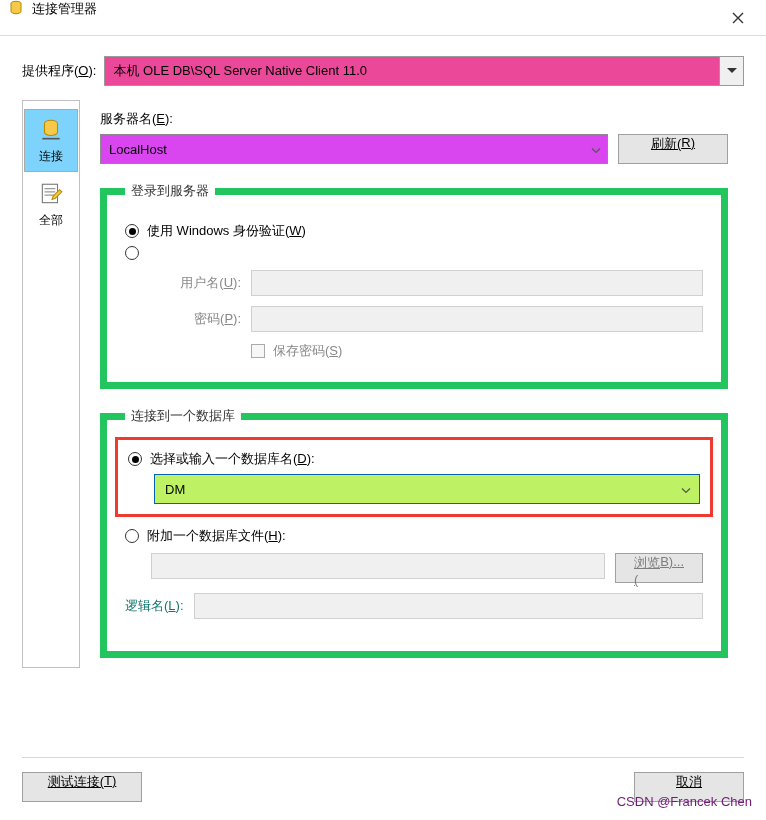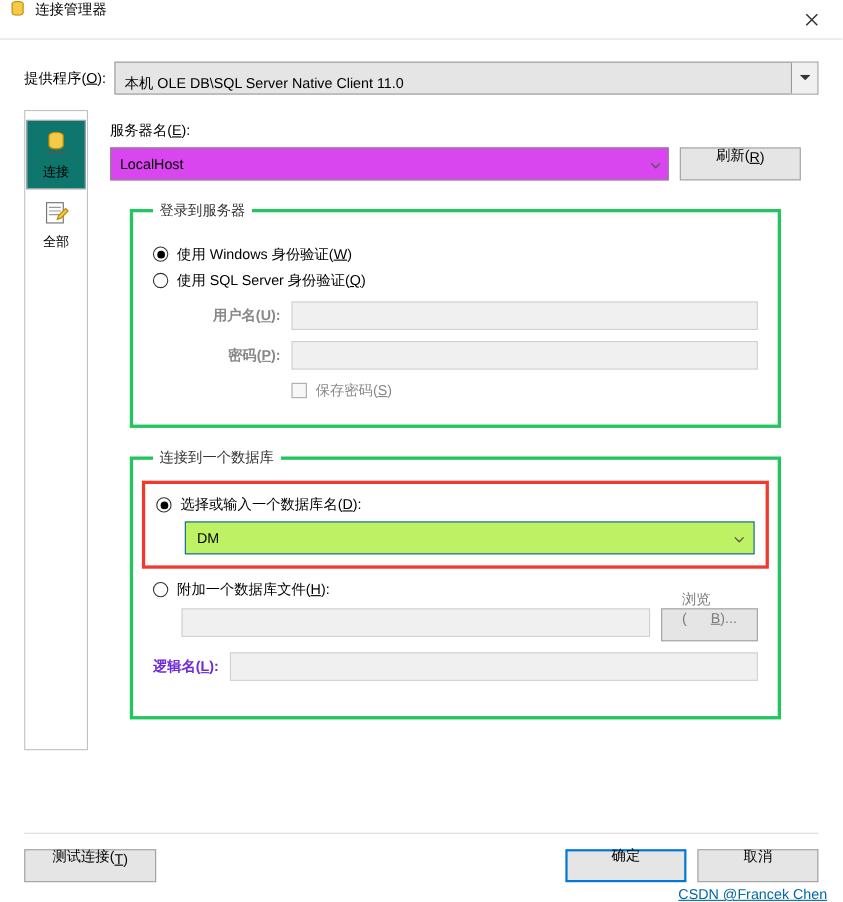--- a/index.html
+++ b/index.html
@@ -11,7 +11,7 @@
     .close-btn svg { width:12px; height:12px; }
     .provider-row { display:flex; align-items:center; padding: 20px 22px 14px 22px; gap:8px; }
     .provider-label { white-space:nowrap; }
-    .provider-select { flex:1; height:30px; border:1px solid #999; background:#e5e5e5; display:flex; align-items:flex-end; padding:0 8px; position:relative; }
+    .provider-select { flex:1; height:30px; border:1px solid #999; background:#ec4899; display:flex; align-items:center; padding:0 8px; position:relative; }
     .provider-select .arrow { position:absolute; right:0; top:0; bottom:0; width:24px; background:#f0f0f0; border-left:1px solid #999; display:flex; align-items:center; justify-content:center; }
 
     .main { display:flex; padding: 0 22px 20px 22px; gap:0; }

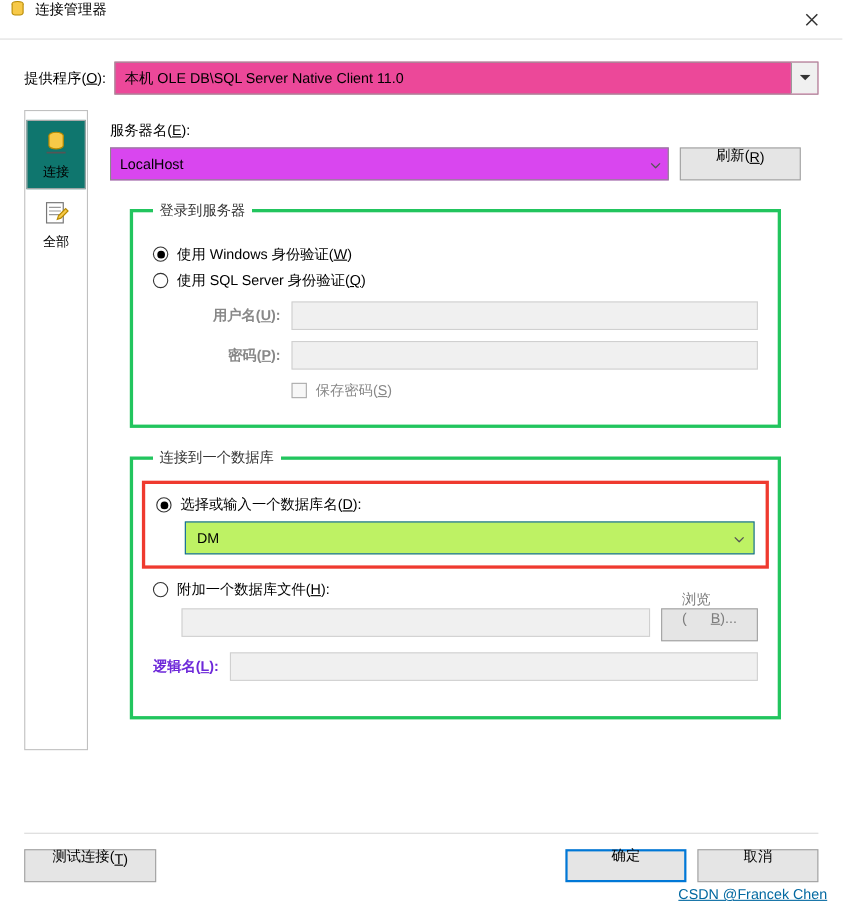--- a/index.html
+++ b/index.html
@@ -26,7 +26,7 @@
     .server-row { display:flex; gap:10px; margin-bottom:18px; }
     .combo { flex:1; height:30px; border:1px solid #8b8b8b; display:flex; align-items:center; padding:0 8px; position:relative; background:#d946ef; }
     .combo .chev { position:absolute; right:6px; top:50%; transform:translateY(-50%); }
-    .btn { height:30px; border:1px solid #a0a0a0; background:#e5e5e5; padding:13px 18px; cursor:pointer; display:flex; align-items:flex-end; justify-content:center; }
+    .btn { height:30px; border:1px solid #a0a0a0; background:#e5e5e5; padding:0 18px; cursor:pointer; display:flex; align-items:flex-start; justify-content:center;text-decoration:underline; }
     .btn.disabled { color:#7d7d7d; cursor:default; }
     .btn.primary { border:2px solid #0078d7; background:#e5e5e5; }
 

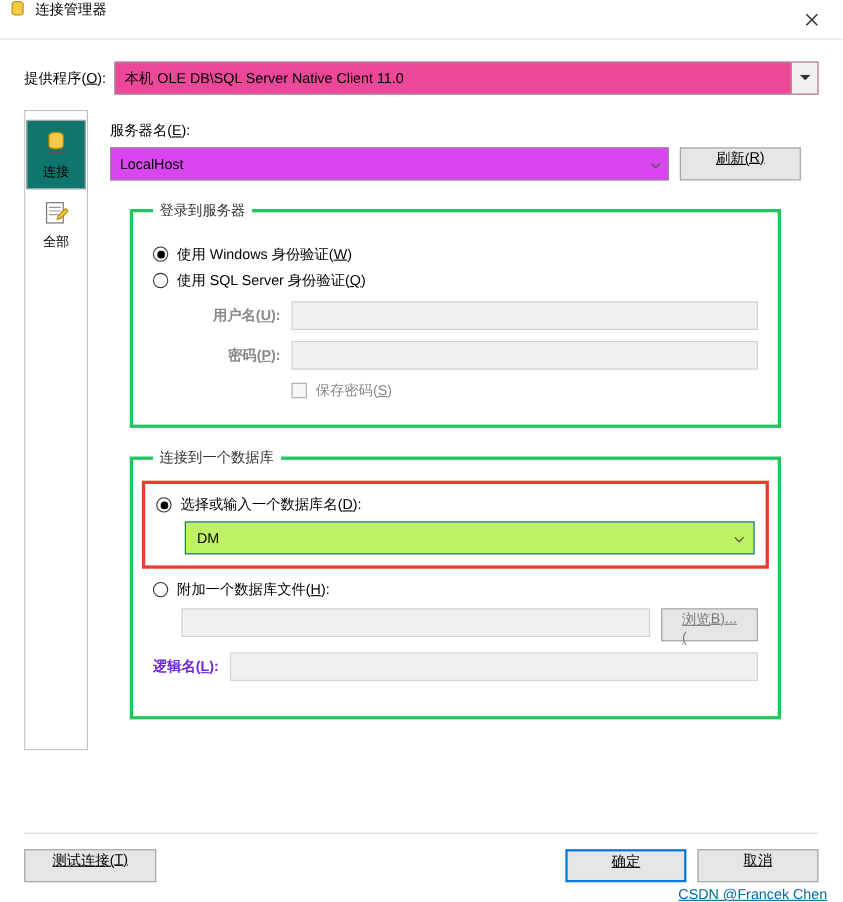--- a/index.html
+++ b/index.html
@@ -17,7 +17,7 @@
     .main { display:flex; padding: 0 22px 20px 22px; gap:0; }
     .sidebar { width:58px; border:1px solid #c0c0c0; display:flex; flex-direction:column; padding:8px 0; align-items:center; gap:2px; background:#fff; }
     .side-tab { width:54px; display:flex; flex-direction:column; align-items:center; gap:4px; padding:6px 0; cursor:pointer; }
-    .side-tab.active { background:#0f766e; border:1px solid #aaa; }
+    .side-tab.active { background:#7dd3fc; border:1px solid #aaa; }
     .side-tab .icon { width:28px; height:28px; display:flex; align-items:center; justify-content:center; }
     .side-tab .lbl { font-size:12px; }
 

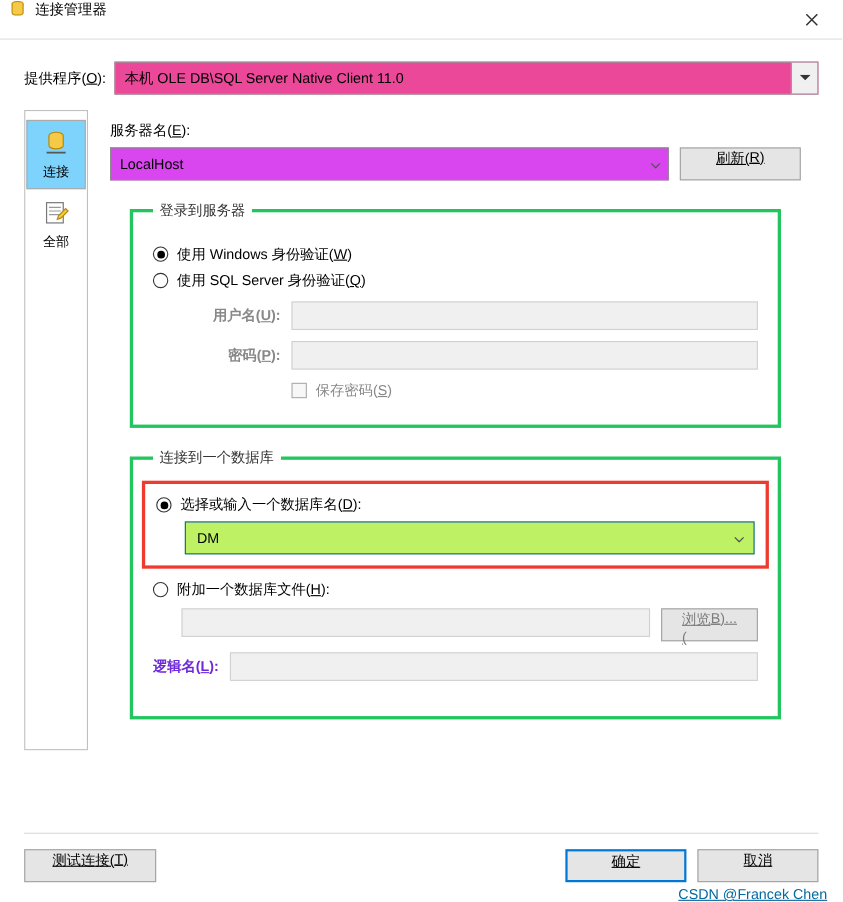--- a/index.html
+++ b/index.html
@@ -30,7 +30,7 @@
     .btn.disabled { color:#7d7d7d; cursor:default; }
     .btn.primary { border:2px solid #0078d7; background:#e5e5e5; }
 
-    fieldset { border:3px solid #22c55e; padding:16px 18px 22px 18px; margin:18px; }
+    fieldset { border:7px solid #22c55e; padding:16px 18px 22px 18px; margin:0; }
     fieldset.login { margin-bottom:18px; }
     legend { padding:0 6px; color:#333; }
     .radio-row { display:flex; align-items:center; gap:8px; margin:6px 0; cursor:pointer; }

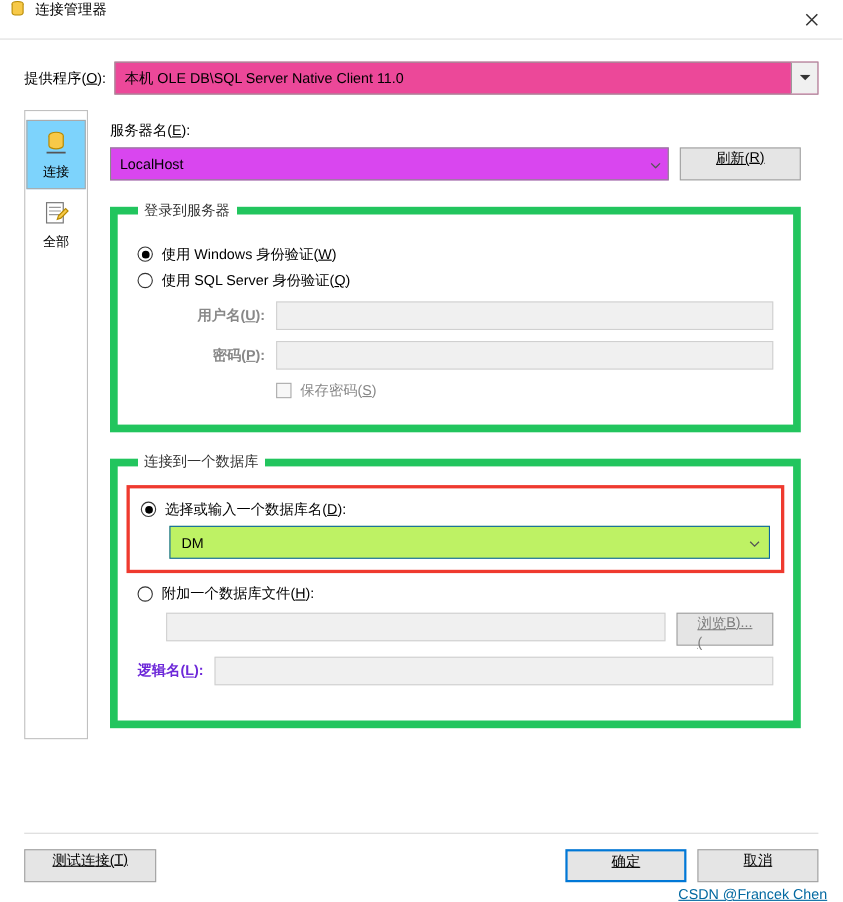--- a/index.html
+++ b/index.html
@@ -133,7 +133,6 @@
       </div>
       <div class="radio-row">
         <span class="radio"></span>
-        <span><span>使用 SQL Server 身份验证(</span><span class="underline">Q</span><span>)</span></span>
       </div>
       <div class="indent">
         <div class="form-row">

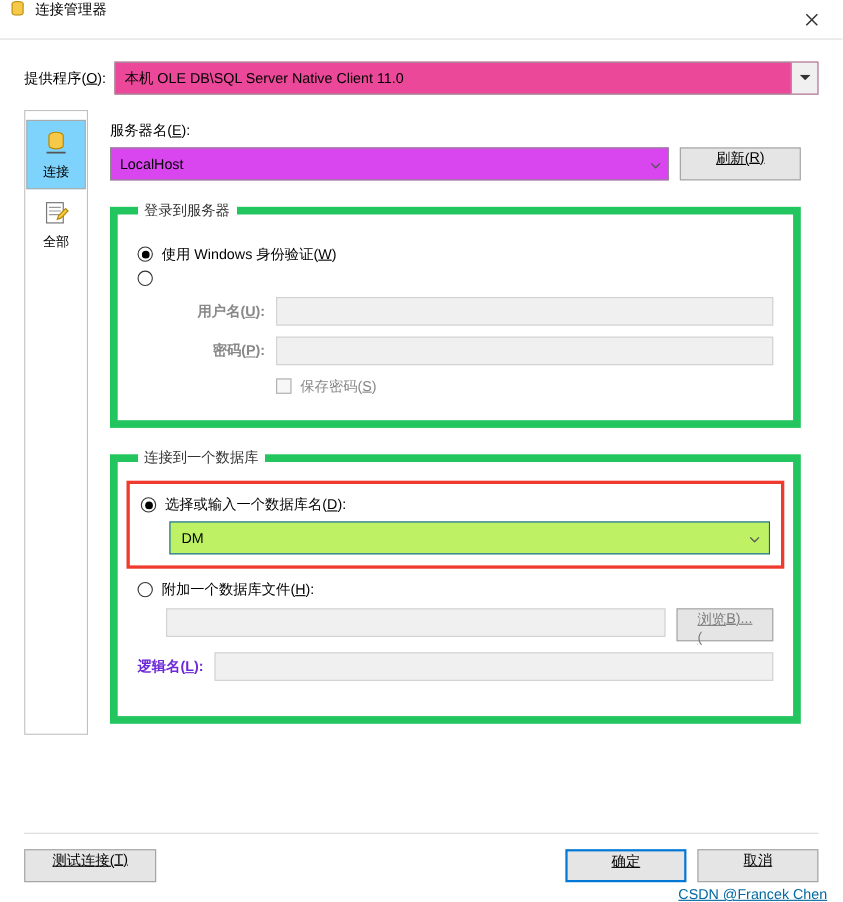--- a/index.html
+++ b/index.html
@@ -38,7 +38,7 @@
     .radio.sel::after { content:""; width:7px; height:7px; border-radius:50%; background:#000; }
     .indent { margin-left:26px; }
     .form-row { display:flex; align-items:center; margin:10px 0; }
-    .form-row .lbl { width:90px; color:#888; text-align:right; margin-right:10px;font-weight:bold; }
+    .form-row .lbl { width:90px; color:#888; text-align:right; margin-right:10px; }
     .tinput { flex:1; height:26px; border:1px solid #d0d0d0; background:#fff; padding:0 6px; }
     .tinput.disabled { background:#f0f0f0; color:#aaa; }
     .chk-row { display:flex; align-items:center; gap:8px; margin:10px 0 0 100px; color:#888; }

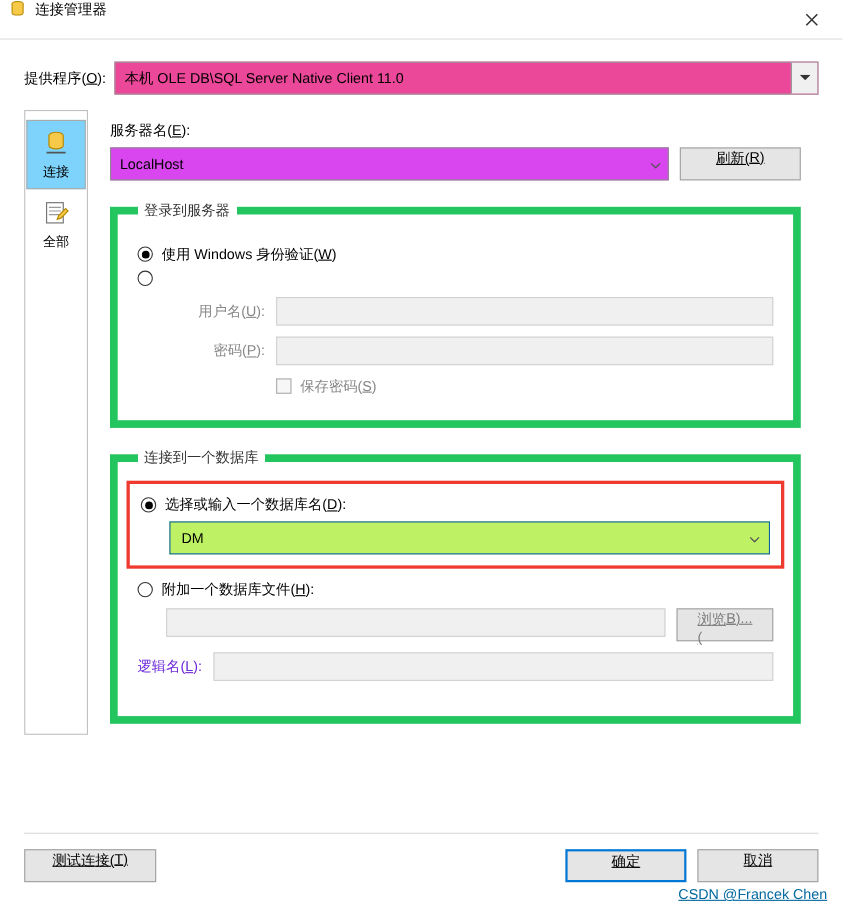--- a/index.html
+++ b/index.html
@@ -177,7 +177,7 @@
           </div>
       </div>
       <div class="indent form-row" style="margin-top:10px;">
-        <span class="lbl" style="color:#6d28d9; width:auto; margin-right:10px; text-align:left;"><span>逻辑名(</span><span class="underline">L</span><span>):</span></span>
+        <span class="lbl" style="color:#0f766e; width:auto; margin-right:10px; text-align:left;"><span>逻辑名(</span><span class="underline">L</span><span>):</span></span>
         <input class="tinput disabled" disabled="" style="">
       </div>
     </fieldset>

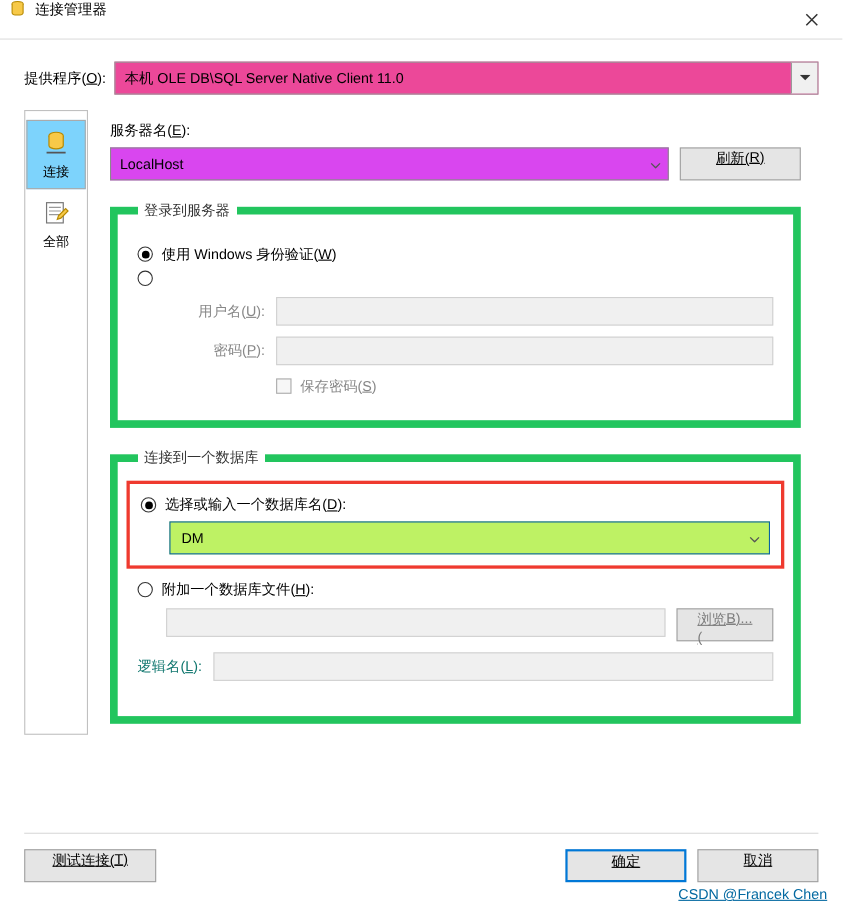--- a/index.html
+++ b/index.html
@@ -192,9 +192,6 @@
       <span>)</span>
     </div>
   <div class="footer-right">
-    <div class="btn primary">
-        <span>确定</span>
-      </div>
     <div class="btn">
         <span>取消</span>
       </div>

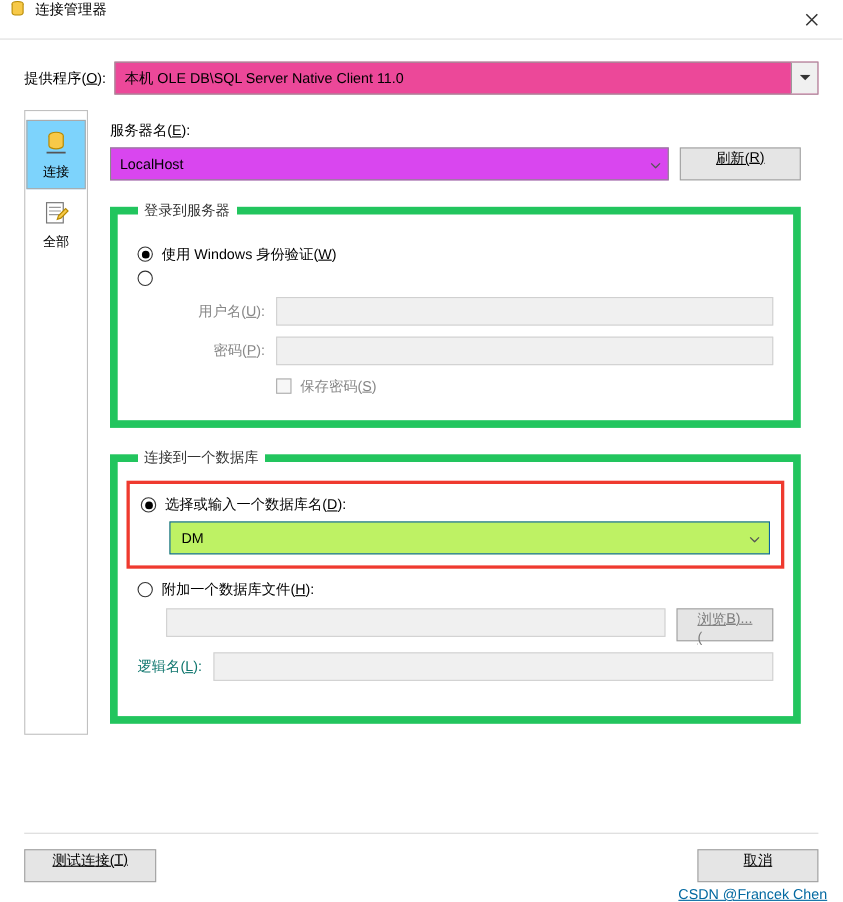--- a/index.html
+++ b/index.html
@@ -51,7 +51,7 @@
     .footer { position:absolute; left:22px; right:22px; bottom:18px; display:flex; justify-content:space-between; }
     .footer-right { display:flex; gap:10px; }
     .footer .btn { width:110px; }
-    .watermark { position:absolute; right:14px; bottom:0; color:#0369a1; font-size:13px;text-decoration:underline; }
+    .watermark { position:absolute; right:14px; bottom:11px; color:#701a75; font-size:13px; }
     .rule { position:absolute; left:22px; right:22px; bottom:62px; height:1px; background:#d9d9d9; }
     .underline { text-decoration: underline; }
   </style>

